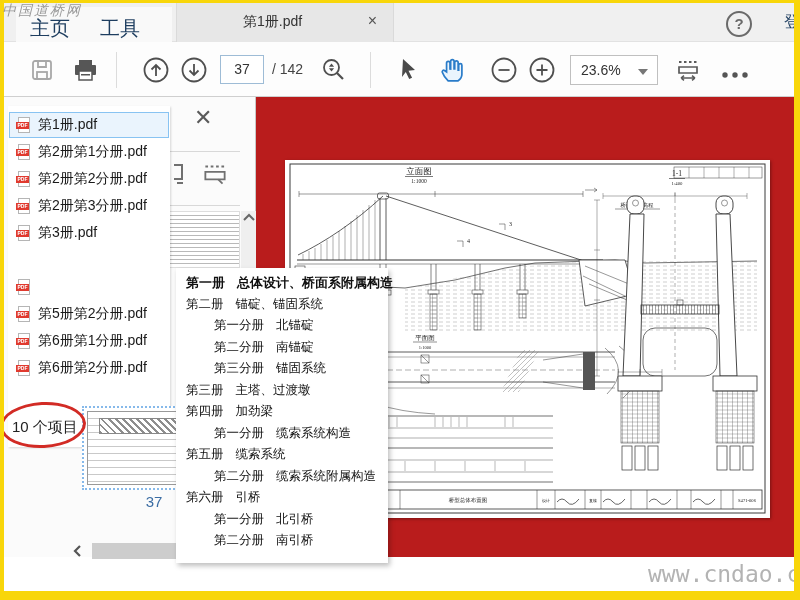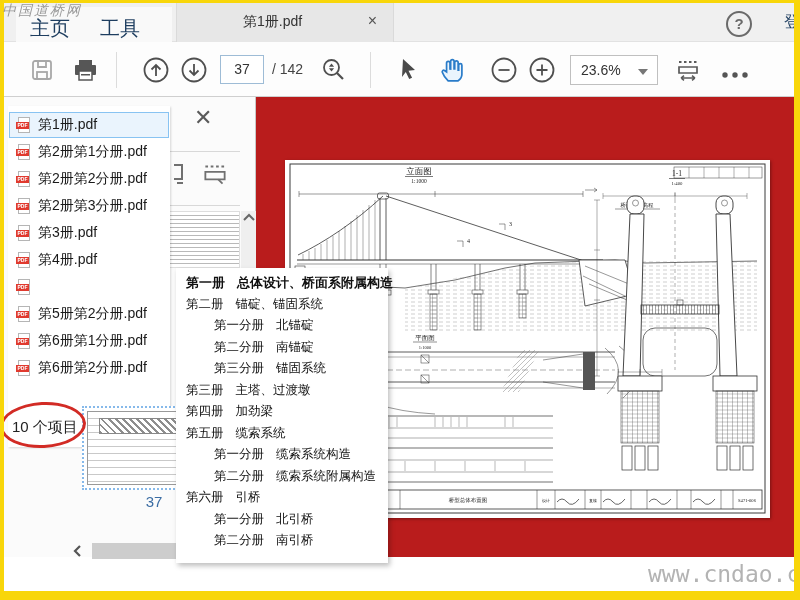--- a/index.html
+++ b/index.html
@@ -426,13 +426,6 @@
         </span>
         <span>第3册.pdf</span>
       </div>
-    <div class="file-row" style="top:141px;">
-        <span class="pdficon">
-          <span class="pg"></span>
-          <span class="bar">PDF</span>
-        </span>
-        <span>第4册.pdf</span>
-      </div>
     <div class="file-row" style="top:168px;">
         <span class="pdficon">
           <span class="pg"></span>

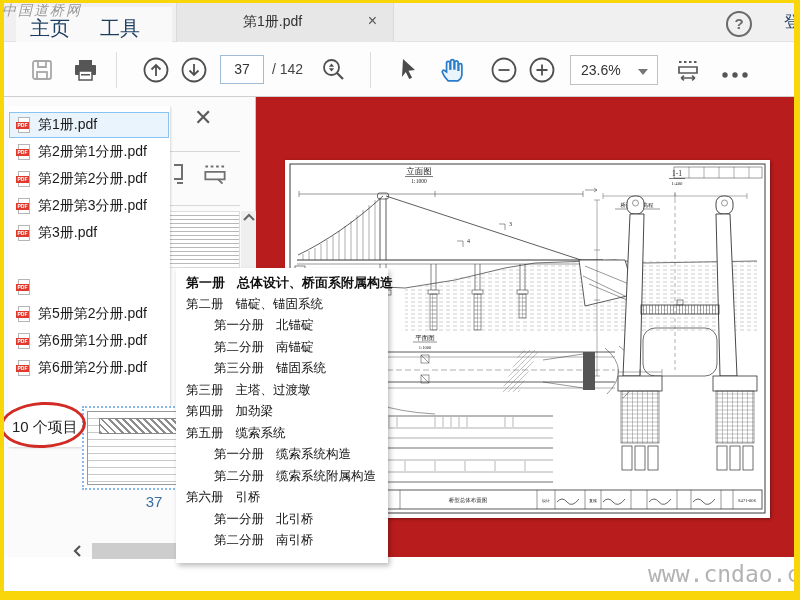--- a/index.html
+++ b/index.html
@@ -465,8 +465,8 @@
     <div class="toc-row l1"><span class="lab">第三分册</span><span class="ttl">锚固系统</span></div>
     <div class="toc-row l0"><span class="lab">第三册</span><span class="ttl">主塔、过渡墩</span></div>
     <div class="toc-row l0"><span class="lab">第四册</span><span class="ttl">加劲梁</span></div>
+    <div class="toc-row l1"><span class="lab">第一分册</span><span class="ttl">缆索系统构造</span></div>
     <div class="toc-row l0"><span class="lab">第五册</span><span class="ttl">缆索系统</span></div>
-    <div class="toc-row l1"><span class="lab">第一分册</span><span class="ttl">缆索系统构造</span></div>
     <div class="toc-row l1"><span class="lab">第二分册</span><span class="ttl">缆索系统附属构造</span></div>
     <div class="toc-row l0"><span class="lab">第六册</span><span class="ttl">引桥</span></div>
     <div class="toc-row l1"><span class="lab">第一分册</span><span class="ttl">北引桥</span></div>

